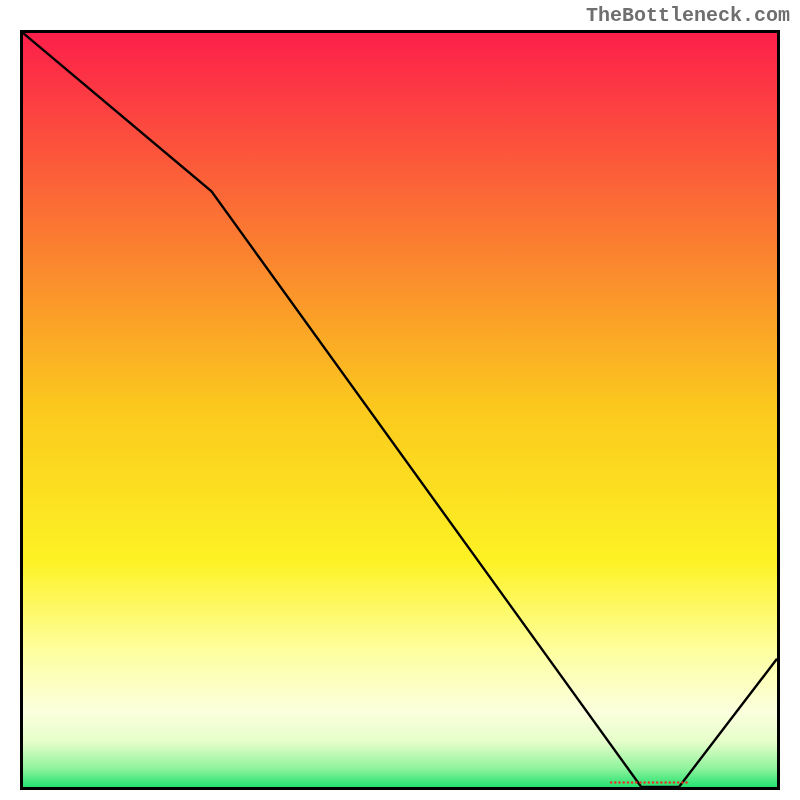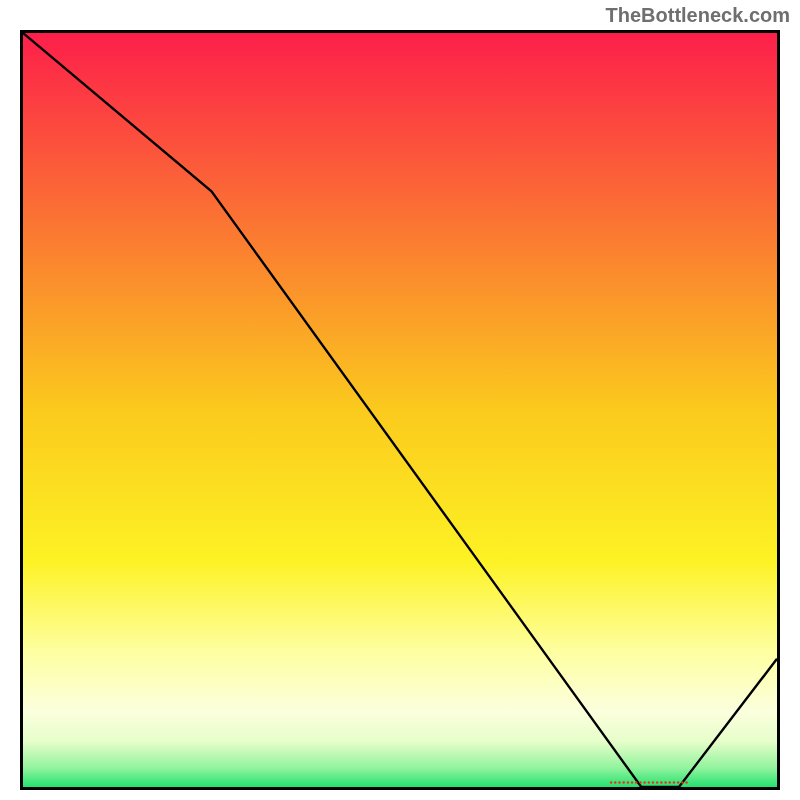--- a/index.html
+++ b/index.html
@@ -9,7 +9,7 @@
     position: absolute;
     top: 4px;
     right: 10px;
-    font-family: Liberation Sans, sans-serif;
+    font-family: Liberation Mono, monospace;
     font-size: 20px;
     font-weight: bold;
     color: #6f6f6f;

